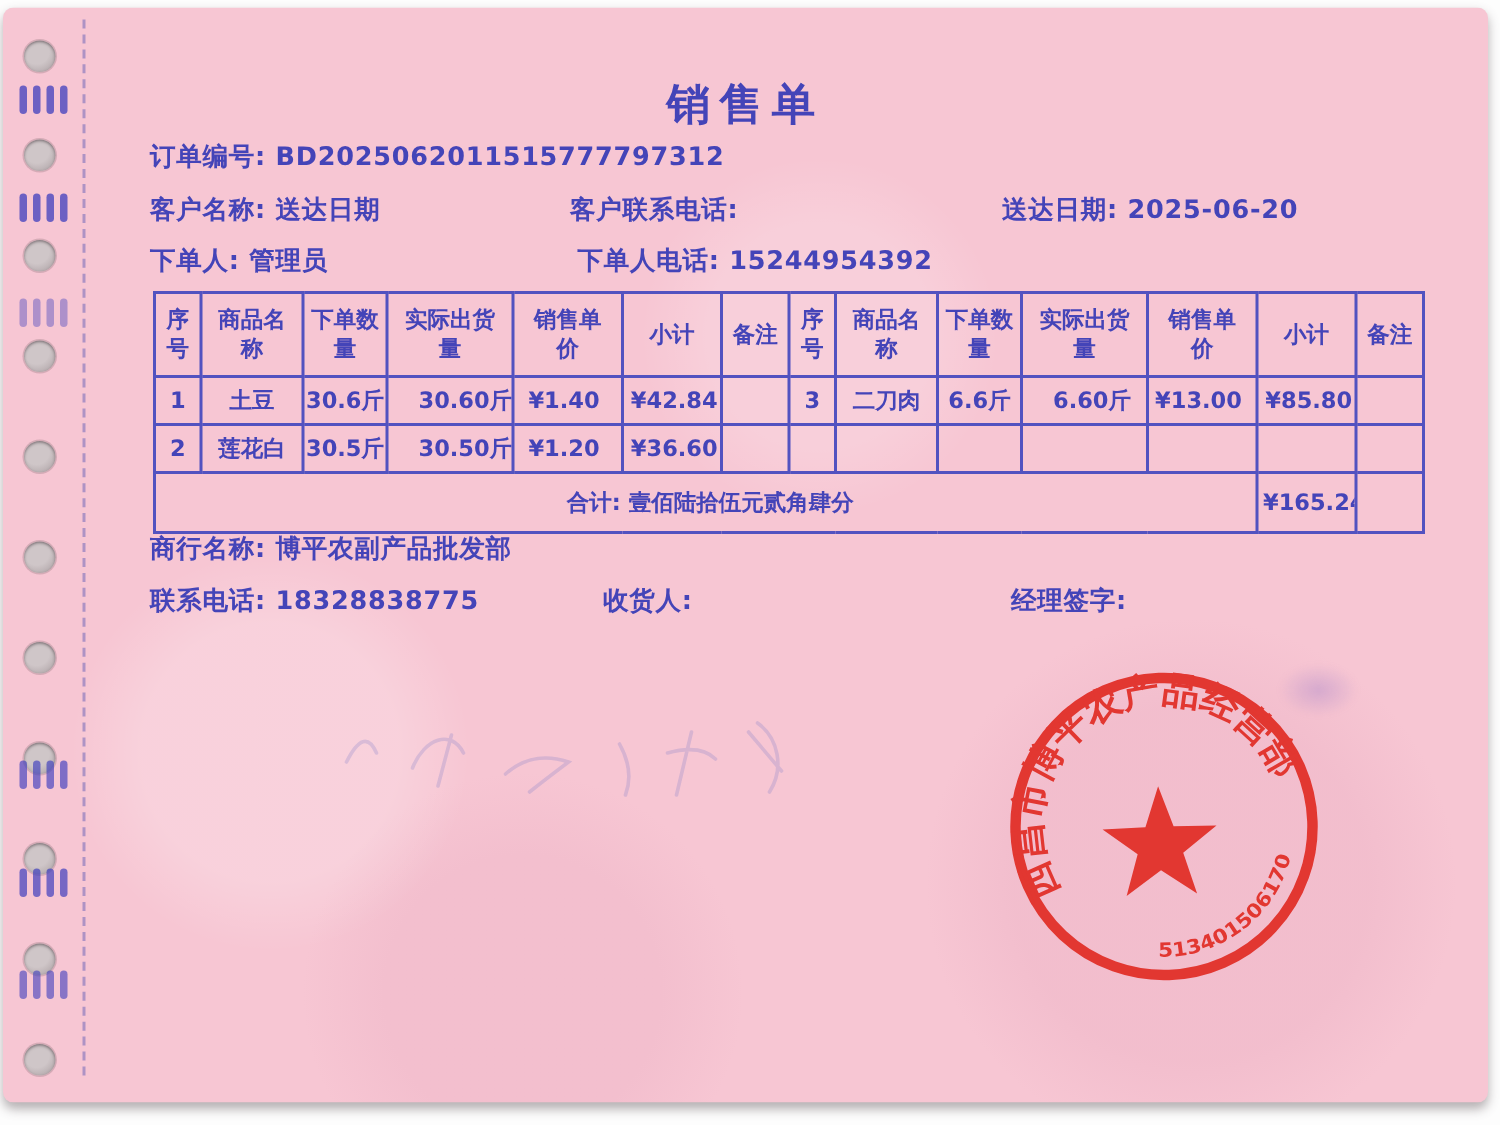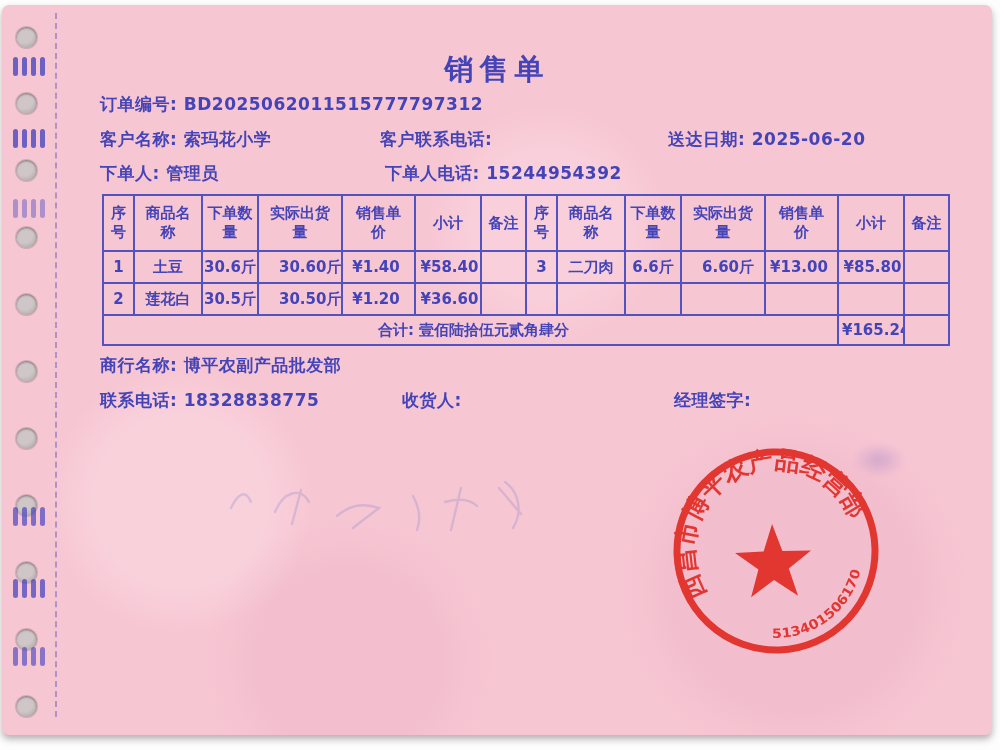--- a/index.html
+++ b/index.html
@@ -112,7 +112,7 @@
 
   <div class="line-abs blue" style="left:98px;top:123px">
     <span>客户名称:</span>
-    <span>索玛花小学</span>
+    <span>送达日期</span>
   </div>
   <div class="line-abs blue" style="left:378px;top:123px">
     <span>客户联系电话:</span>

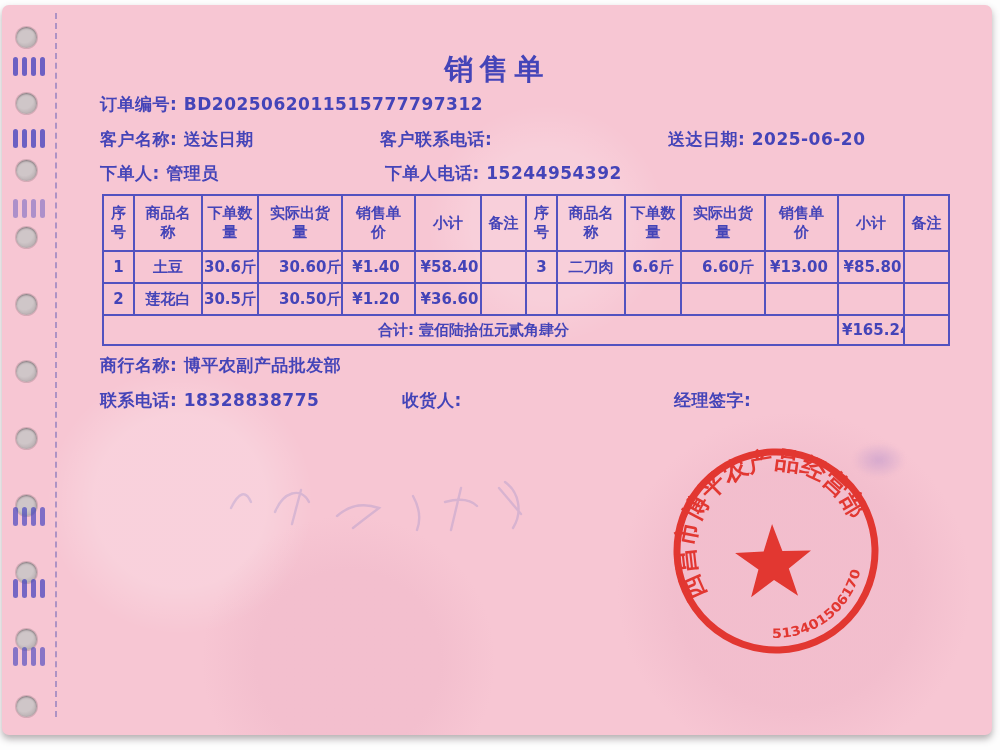--- a/index.html
+++ b/index.html
@@ -182,7 +182,7 @@
       <td>30.6斤</td>
       <td class="ship">30.60斤</td>
       <td class="ar">¥1.40</td>
-      <td class="sub">¥58.40</td>
+      <td class="sub">¥42.84</td>
       <td></td>
       <td>3</td>
       <td>二刀肉</td>

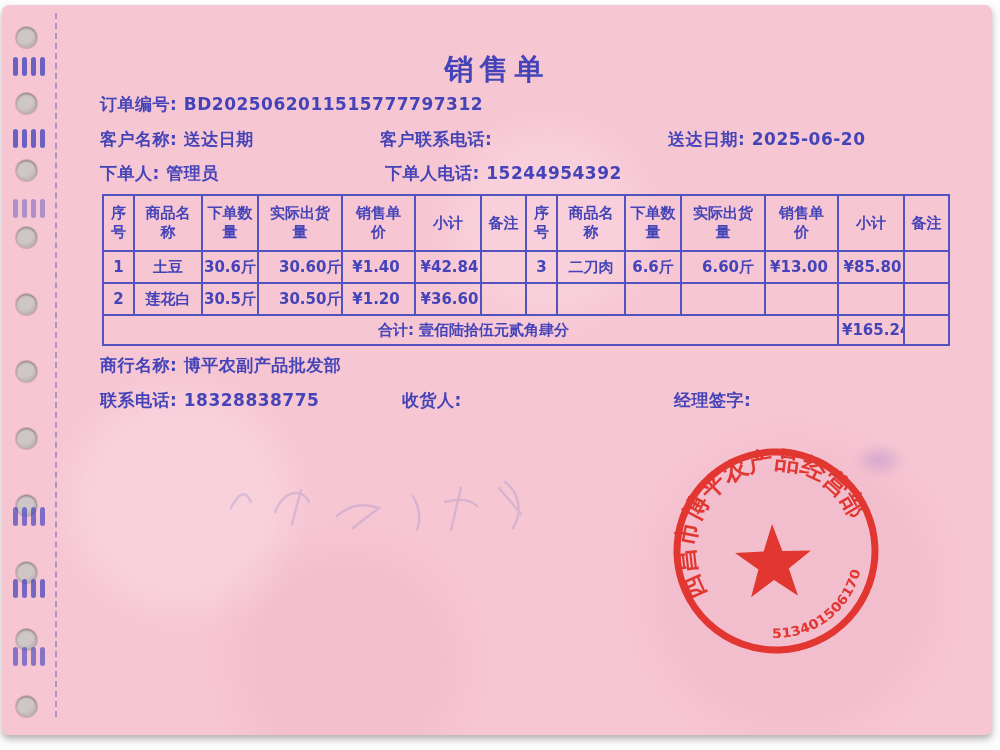--- a/index.html
+++ b/index.html
@@ -60,7 +60,7 @@
   }
   table.items th{white-space:pre-line;line-height:1.25;font-size:15px;height:56px;font-weight:bold;}
   table.items td{height:32px;}
-  tr.total td{height:30px;}
+  tr.total td{height:40px;}
   td.al{text-align:left;padding-left:6px;}
   td.ar{text-align:right;padding-right:5px;}
   td.ship{text-align:right;padding-right:12px;padding-left:20px;}

